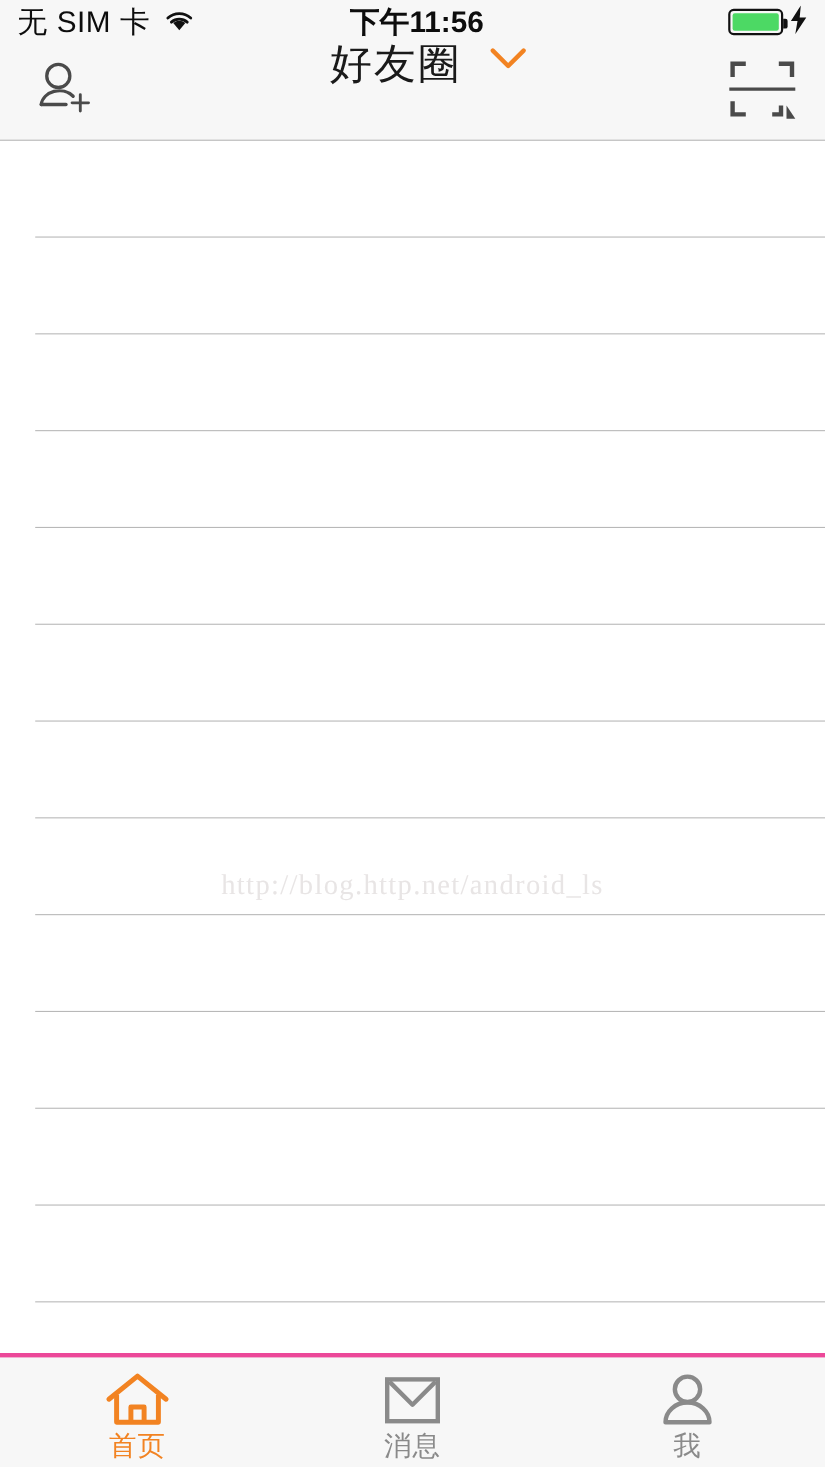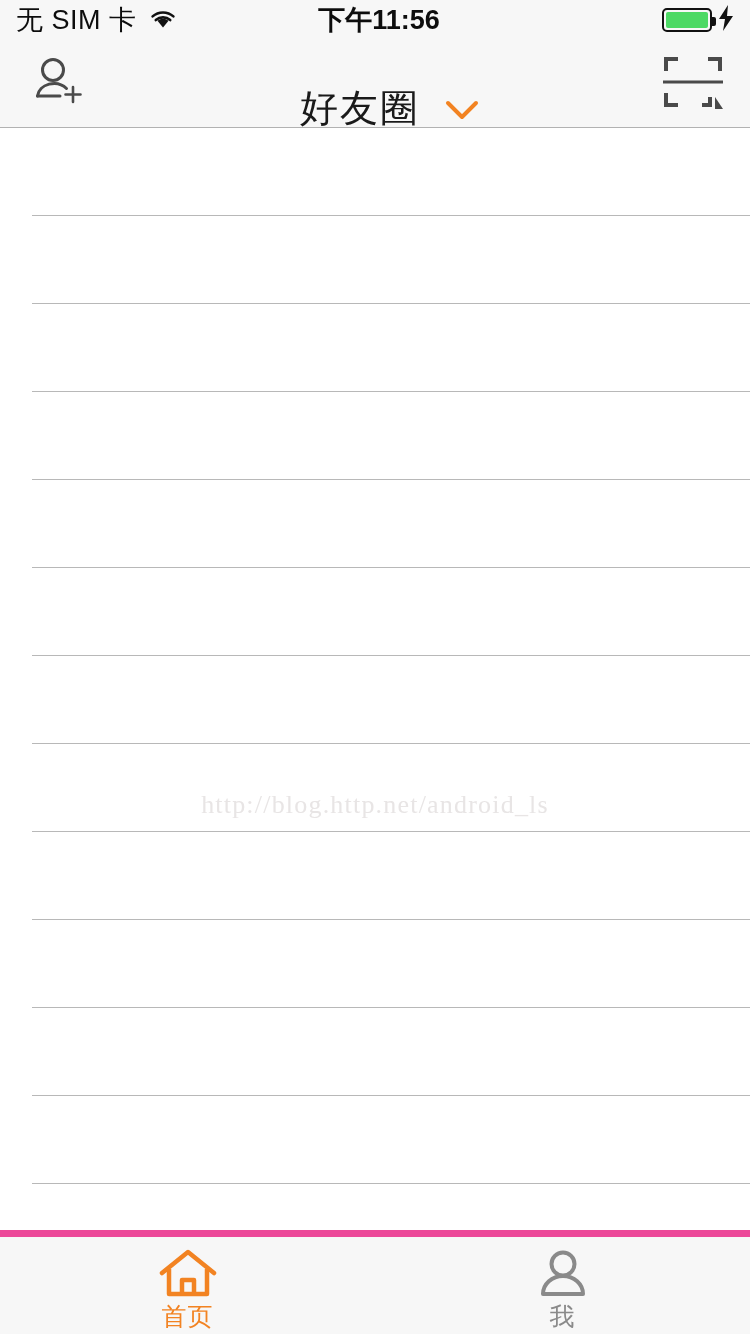--- a/index.html
+++ b/index.html
@@ -119,7 +119,7 @@
     top: 0;
     bottom: 0;
     display: flex;
-    align-items: flex-end;
+    align-items: flex-start;
     justify-content: center;
     gap: 22px;
     pointer-events: none;

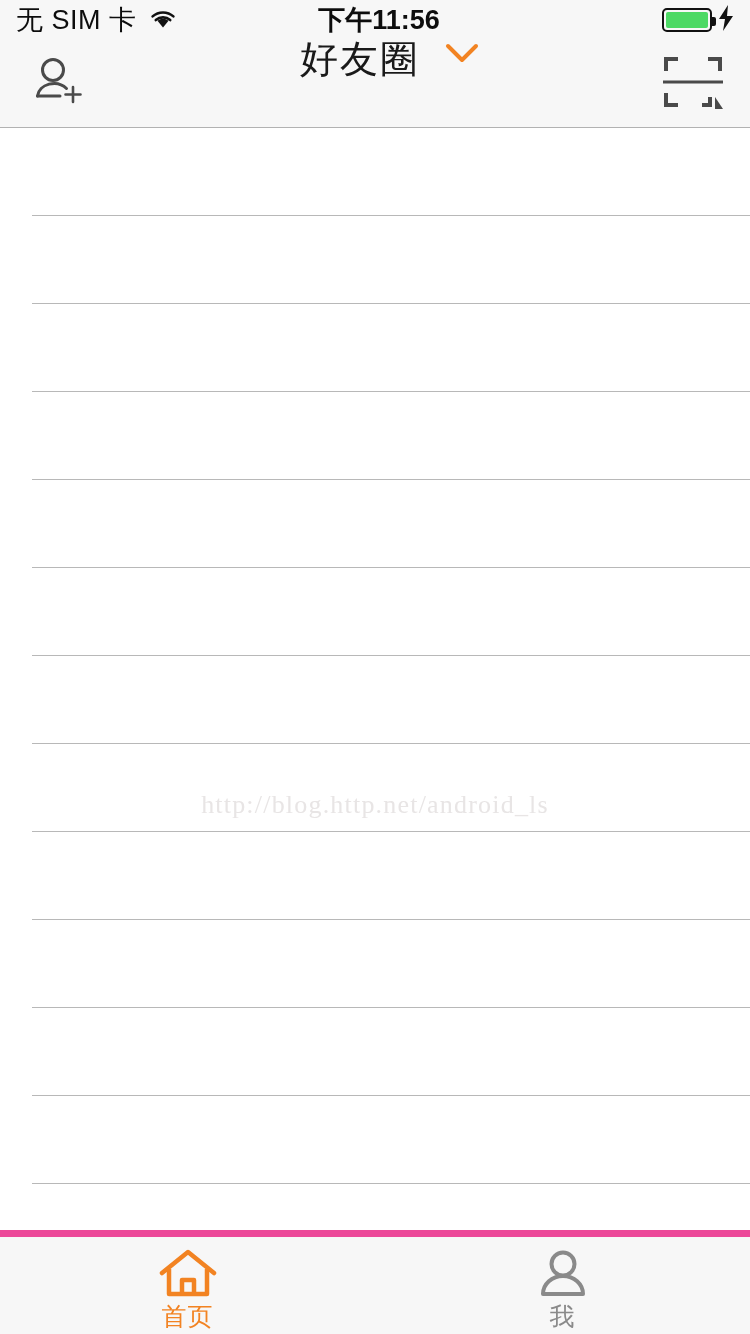--- a/index.html
+++ b/index.html
@@ -182,7 +182,7 @@
     height: 104px;
     flex: 0 0 104px;
     background: #f7f7f7;
-    border-top: 7px solid #ec4899;
+    border-top: 4px solid #ec4899;
     display: flex;
     align-items: stretch;
   }

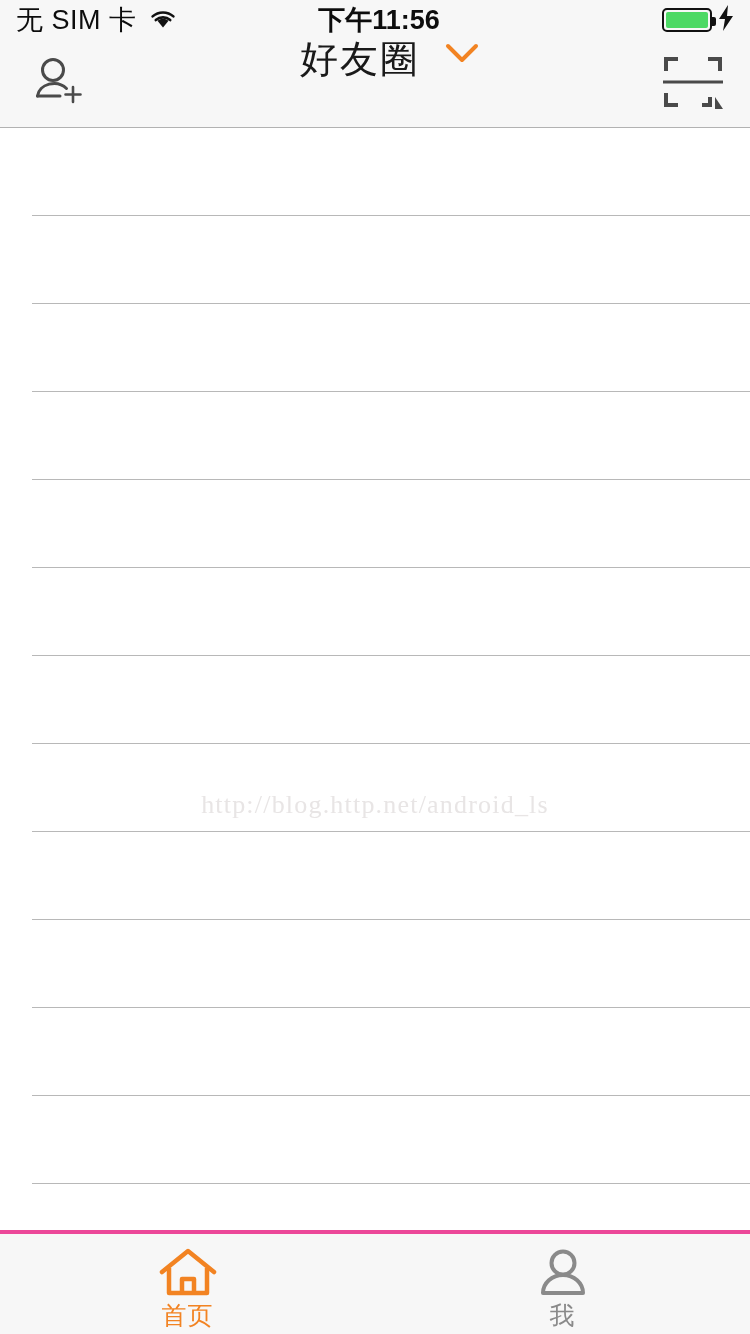--- a/index.html
+++ b/index.html
@@ -308,6 +308,15 @@
       </div>
       <div class="tab-item">
         <div class="tab-icon">
+          <svg width="52" height="46" viewBox="0 0 52 46">
+            <rect x="3" y="4" width="46" height="38" stroke="#8a8a8a" stroke-width="4" fill="none"></rect>
+            <path d="M5 6 L26 27 L47 6" stroke="#8a8a8a" stroke-width="4" fill="none" stroke-linejoin="round"></path>
+          </svg>
+        </div>
+        <div class="tab-label">消息</div>
+      </div>
+      <div class="tab-item">
+        <div class="tab-icon">
           <svg width="52" height="52" viewBox="0 0 52 52">
             <circle cx="26" cy="16" r="11.5" stroke="#8a8a8a" stroke-width="4" fill="none"></circle>
             <path d="M6 46 a20 18 0 0 1 40 0 Z" stroke="#8a8a8a" stroke-width="4" fill="none" stroke-linejoin="round"></path>

